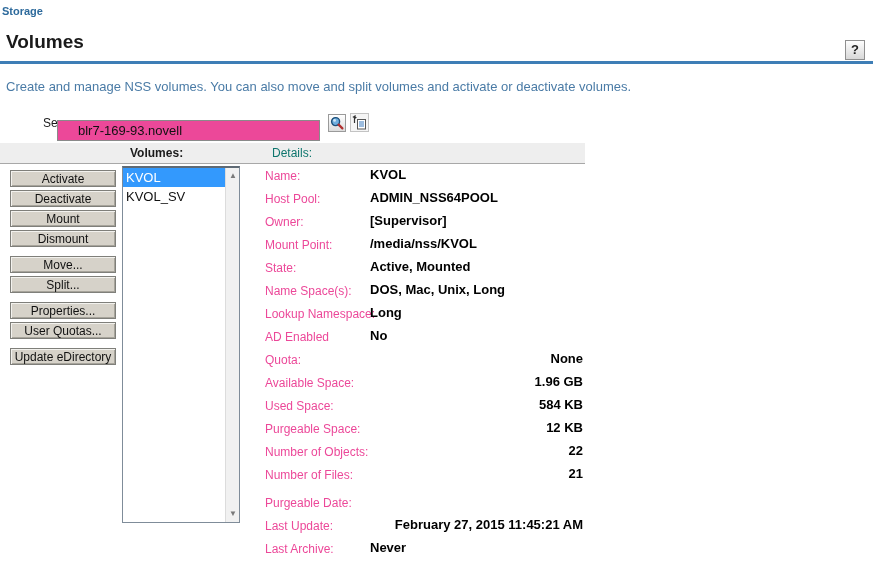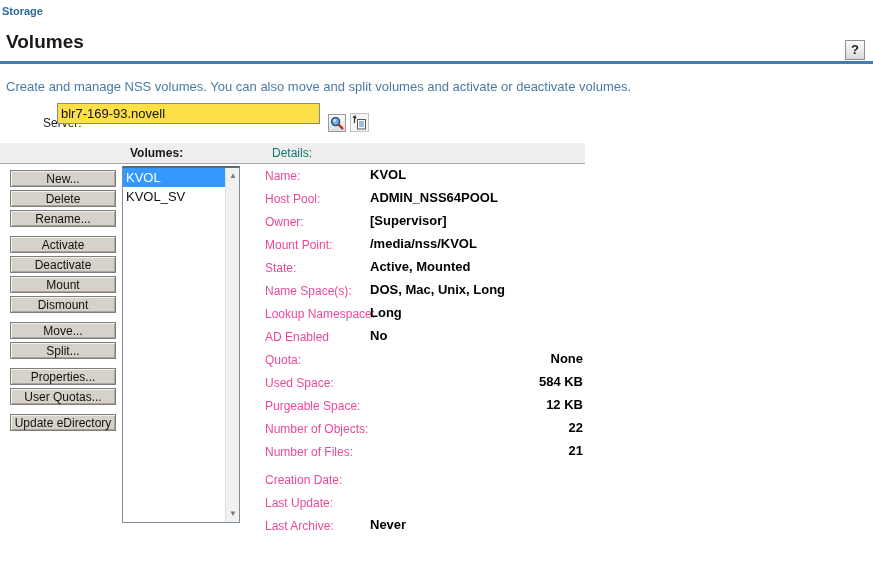--- a/index.html
+++ b/index.html
@@ -17,9 +17,9 @@
   .description { left: 6px; top: 79px; font-size: 13px; color: var(--desc, #4a7ba6); }
 
   .server-label { left: 6px; top: 116px; font-size: 12px; font-weight: normal; color: #1a1a1a; margin-left: 37px; }
-  .server-input { left: 57px; top: 103px; width: 263px; height: 21px;
-    border: 1px solid #8a8a8a; background: #fde047; font-size: 13px; color: #111;
-    padding: 0 3px; font-family: inherit; }
+  .server-input { left: 57px; top: 120px; width: 263px; height: 21px;
+    border: 1px solid #8a8a8a; background: #ec4899; font-size: 13px; color: #111;
+    padding: 0 20px; font-family: inherit; }
   .icon-btn { left: 328px; top: 114px; width: 18px; height: 18px;
     background: linear-gradient(#ffffff, #dcdcdc); border: 1px solid #9a9a9a;
     display: flex; align-items: center; justify-content: center; cursor: pointer; }

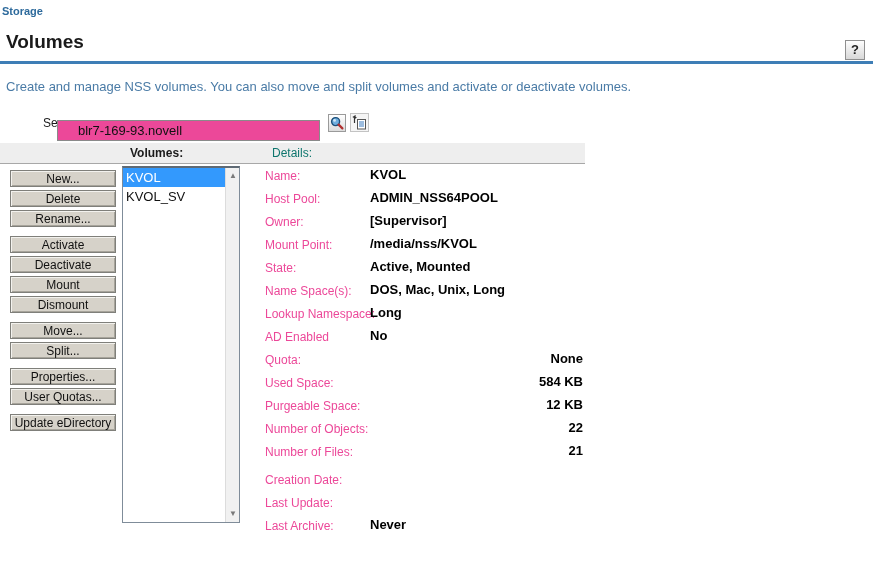--- a/index.html
+++ b/index.html
@@ -104,11 +104,6 @@
 
 <div class="abs actions">
     <div class="button-group">
-      <button class="act-btn">New...</button>
-      <button class="act-btn">Delete</button>
-      <button class="act-btn">Rename...</button>
-    </div>
-    <div class="button-group">
       <button class="act-btn">Activate</button>
       <button class="act-btn">Deactivate</button>
       <button class="act-btn">Mount</button>

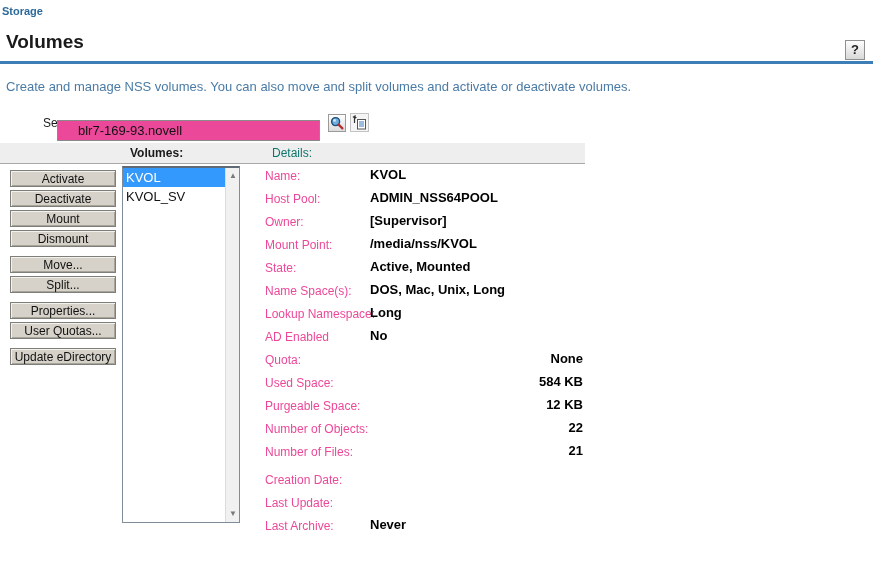--- a/index.html
+++ b/index.html
@@ -171,6 +171,10 @@
       <span class="details-value align-right">None</span>
     </div>
     <div class="details-row">
+      <span class="details-label">Available Space:</span>
+      <span class="details-value align-right">1.96 GB</span>
+    </div>
+    <div class="details-row">
       <span class="details-label">Used Space:</span>
       <span class="details-value align-right">584 KB</span>
     </div>

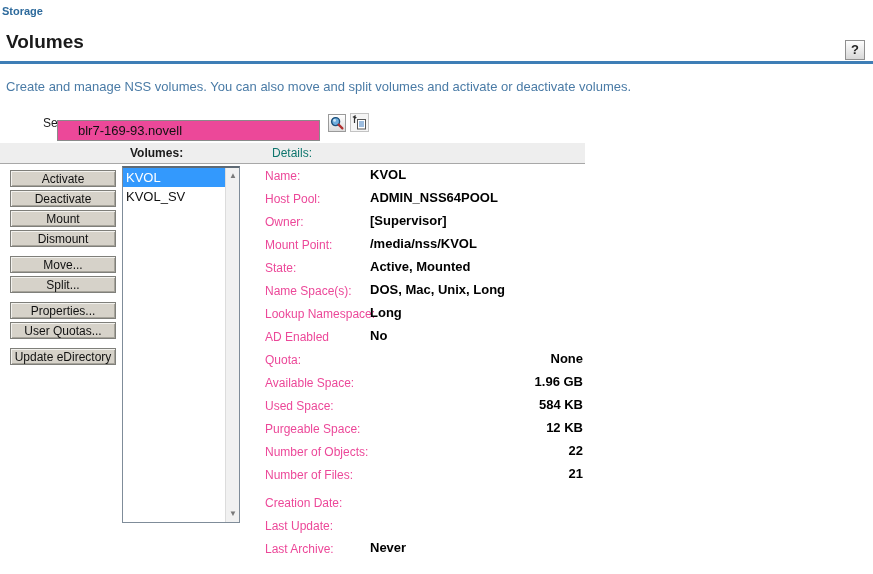--- a/index.html
+++ b/index.html
@@ -191,7 +191,7 @@
       <span class="details-value align-right">21</span>
     </div>
     <div class="details-row group-break">
-      <span class="details-label">Creation Date:</span>
+      <span class="details-label">Purgeable Date:</span>
     </div>
     <div class="details-row">
       <span class="details-label">Last Update:</span>

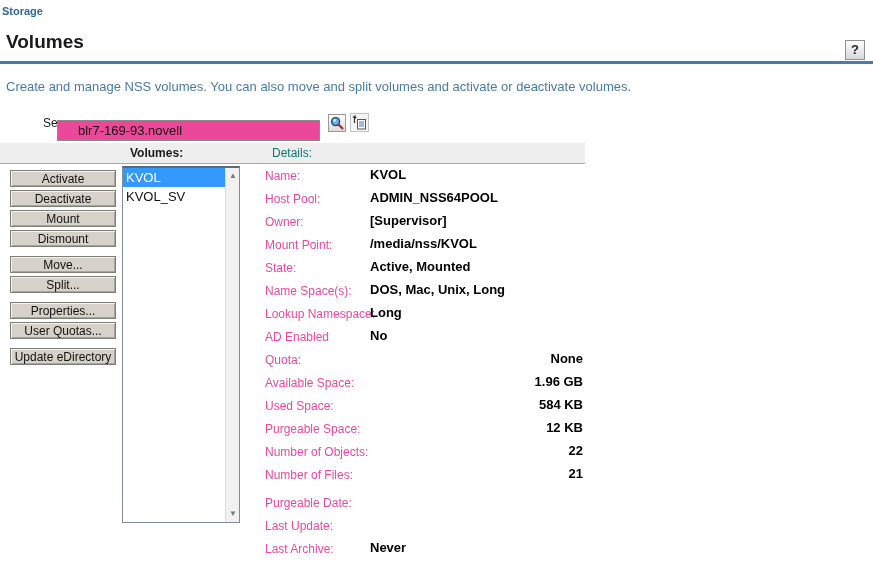--- a/index.html
+++ b/index.html
@@ -195,6 +195,7 @@
     </div>
     <div class="details-row">
       <span class="details-label">Last Update:</span>
+      <span class="details-value align-right">February 27, 2015 11:45:21 AM</span>
     </div>
     <div class="details-row">
       <span class="details-label">Last Archive:</span>

